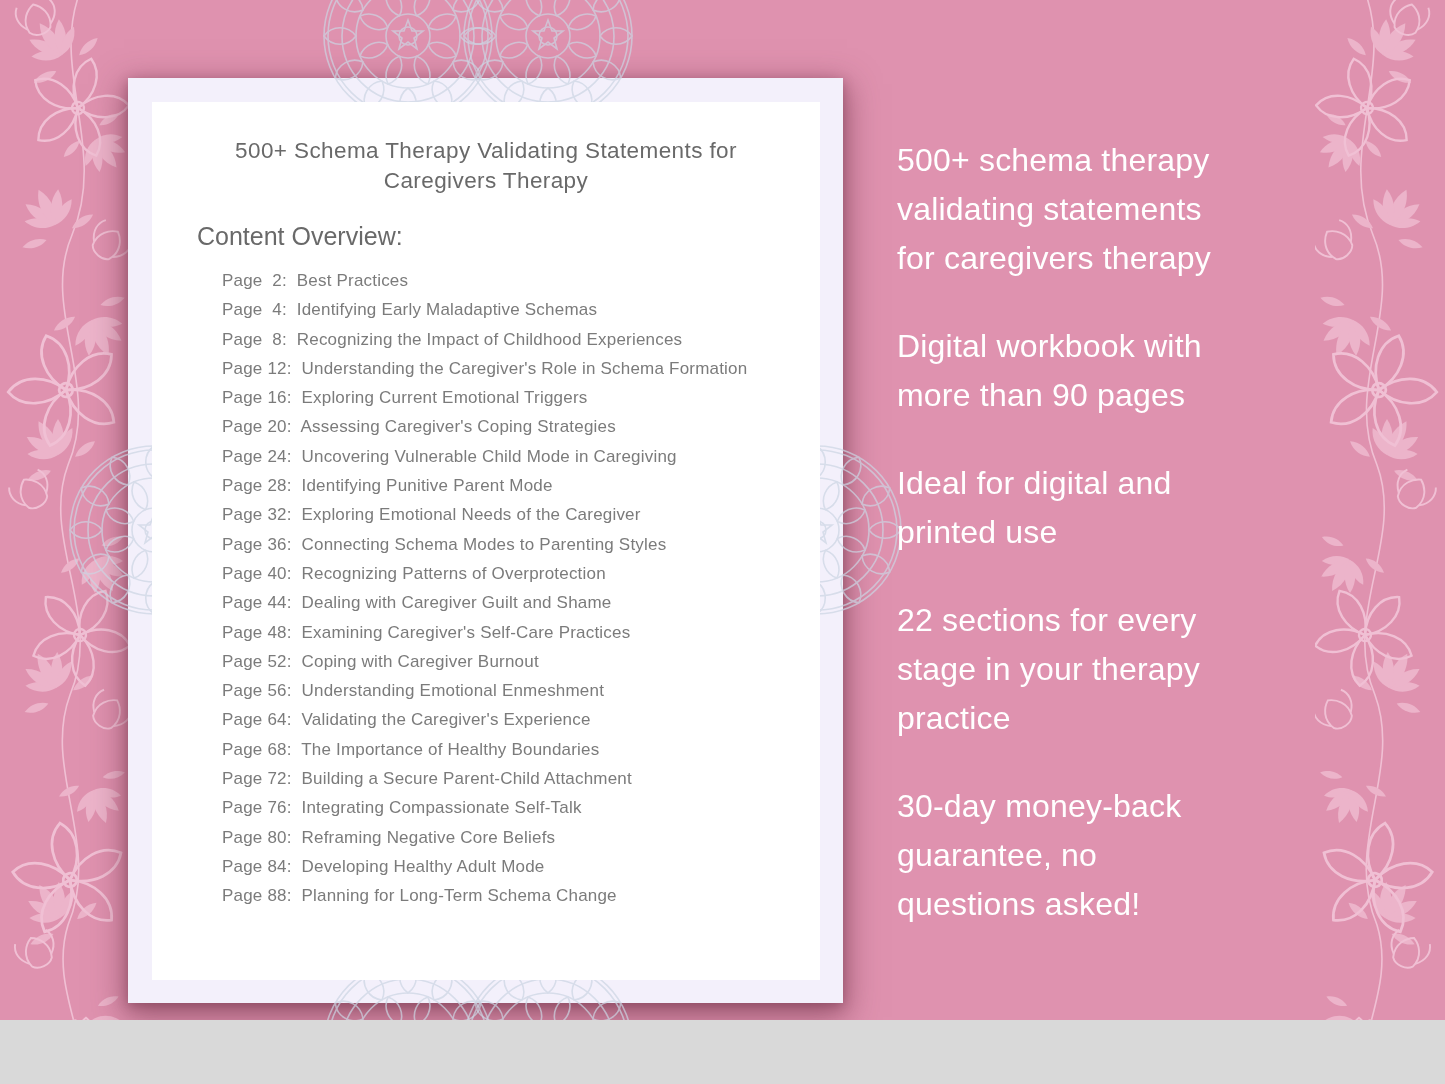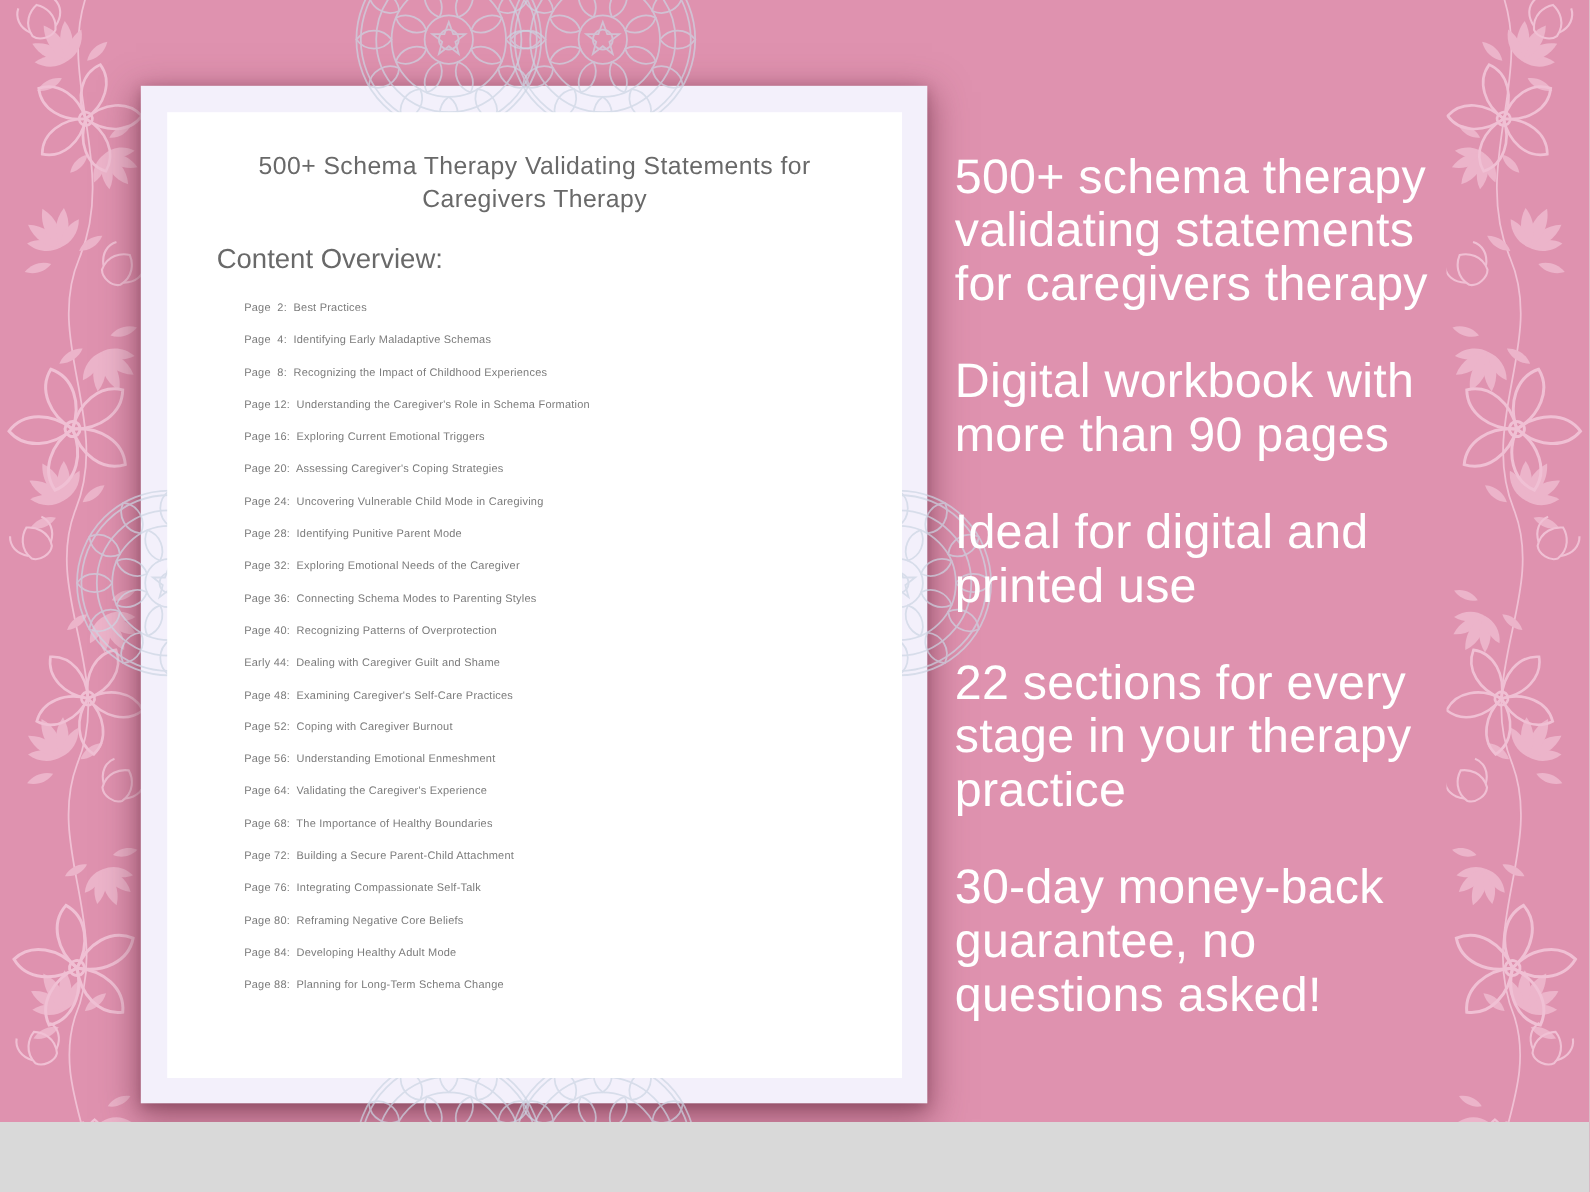--- a/index.html
+++ b/index.html
@@ -52,9 +52,9 @@
   .toc li{white-space:pre;line-height:29.3px;}
   
   .benefits{
-    position:absolute;left:868px;top:136px;width:500px;
+    position:absolute;left:897px;top:136px;width:500px;
     color:var(--marketing_text,#ffffff);
-    font-size:44px;line-height:49px;letter-spacing:.2px;font-weight:400;
+    font-size:32px;line-height:49px;letter-spacing:.2px;font-weight:400;
   }
   .benefits p{margin:0 0 39px;white-space:pre-line;}
 </style>

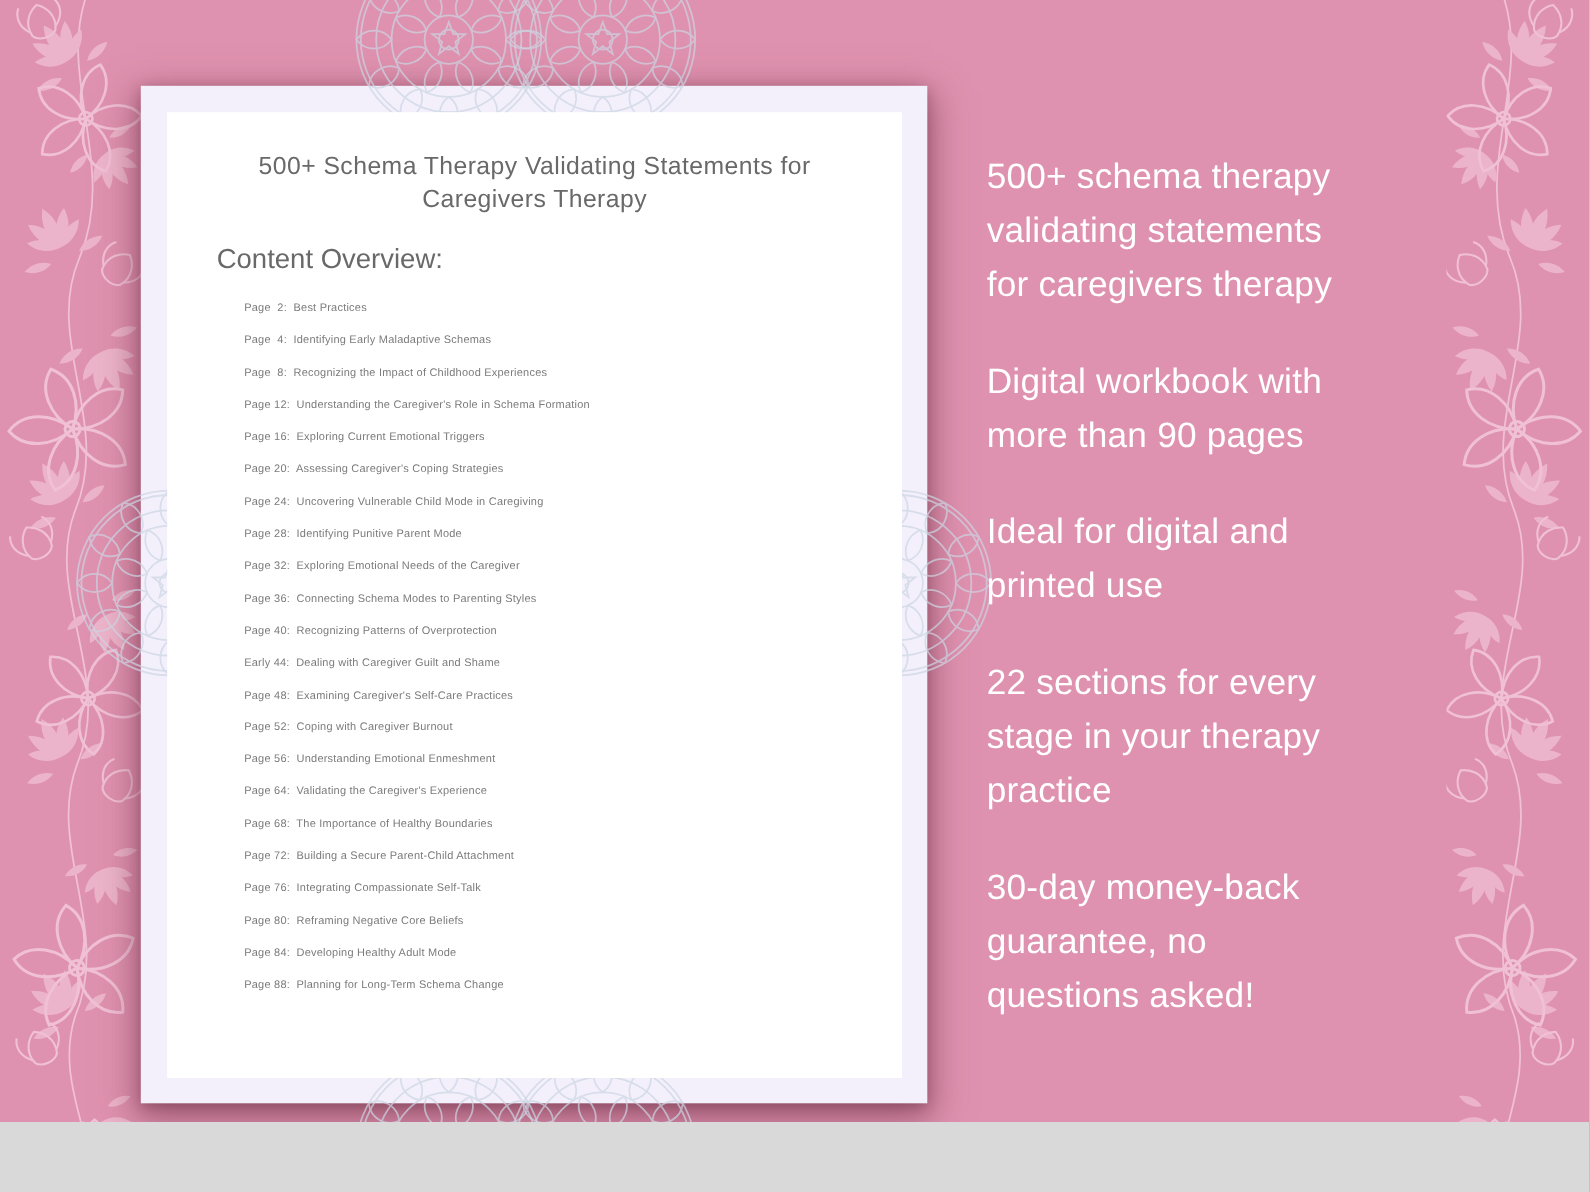--- a/index.html
+++ b/index.html
@@ -46,7 +46,7 @@
   }
   .toc{
     list-style:none;margin:15px 0 0 70px;padding:0;
-    font-size:10px;letter-spacing:.2px;
+    font-size:17px;letter-spacing:.2px;
     color:var(--doc_body_text,#7b7b7b);
   }
   .toc li{white-space:pre;line-height:29.3px;}

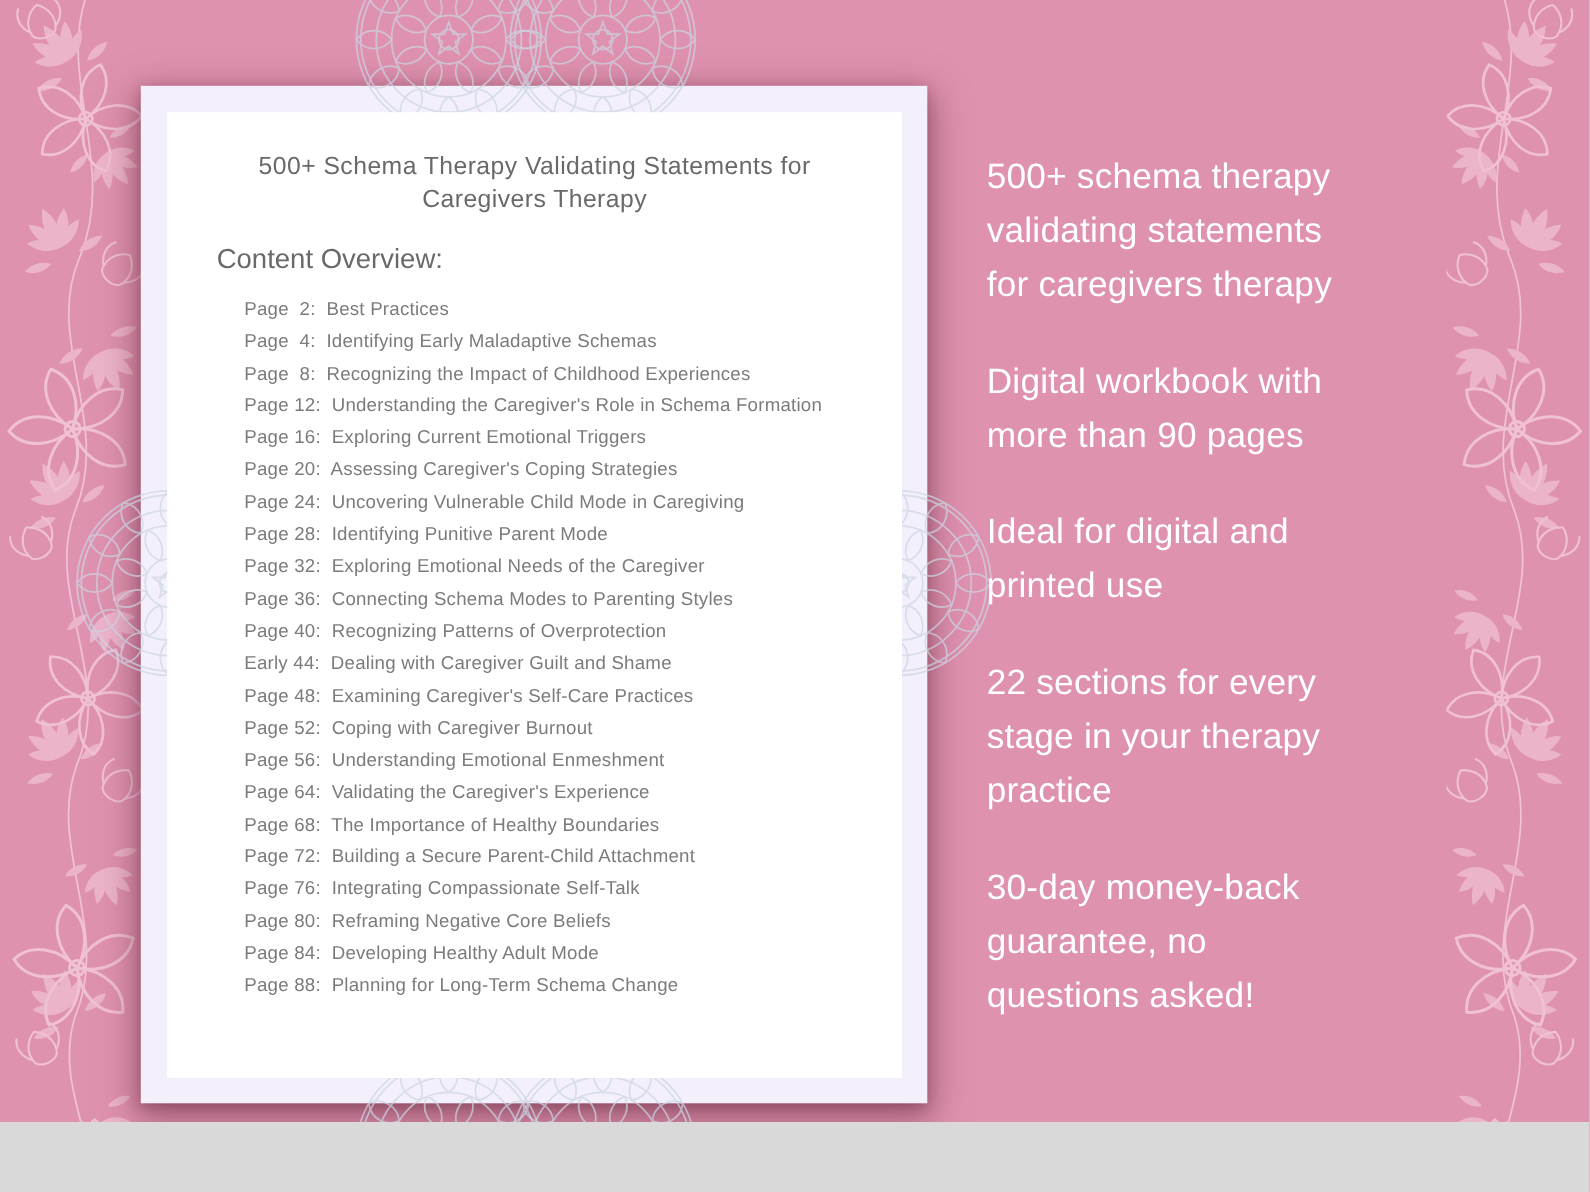--- a/index.html
+++ b/index.html
@@ -204,7 +204,7 @@
 
           <li>Page 40:  Recognizing Patterns of Overprotection</li>
 
-          <li>Early 44:  Dealing with Caregiver Guilt and Shame</li>
+          <li>Page 44:  Dealing with Caregiver Guilt and Shame</li>
 
           <li>Page 48:  Examining Caregiver's Self-Care Practices</li>
 

